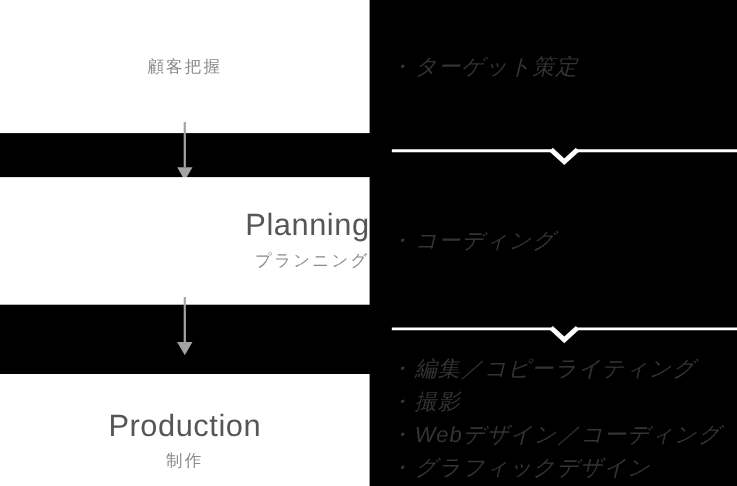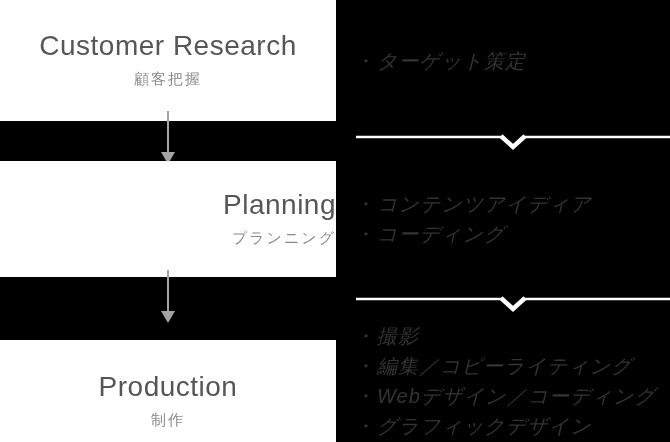--- a/index.html
+++ b/index.html
@@ -101,7 +101,6 @@
 <div id="stage">
 
   <div class="stage-card" id="card-0">
-    <div class="title-en">Customer Research</div>
     <div class="title-ja">顧客把握</div>
   </div>
   <div class="stage-items" id="items-0">

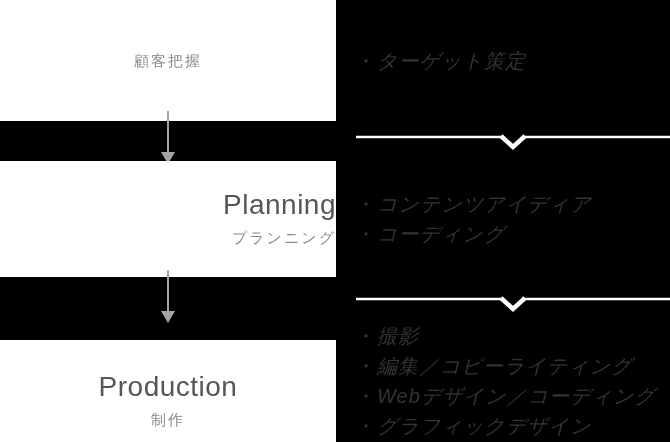--- a/index.html
+++ b/index.html
@@ -125,7 +125,6 @@
   </div>
   <div class="stage-items" id="items-1">
     <ul>
-      <li><span class="bullet">・</span><span>コンテンツアイディア</span></li>
       <li><span class="bullet">・</span><span>コーディング</span></li>
     </ul>
   </div>

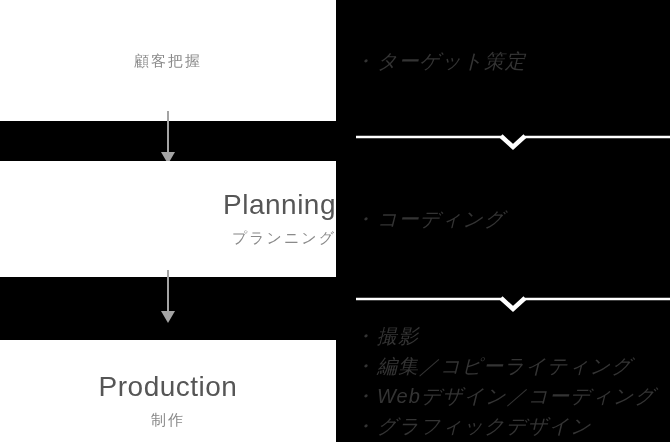--- a/index.html
+++ b/index.html
@@ -145,8 +145,8 @@
   </div>
   <div class="stage-items" id="items-2">
     <ul>
+      <li><span class="bullet">・</span><span>編集／コピーライティング</span></li>
       <li><span class="bullet">・</span><span>撮影</span></li>
-      <li><span class="bullet">・</span><span>編集／コピーライティング</span></li>
       <li><span class="bullet">・</span><span>Webデザイン／コーディング</span></li>
       <li><span class="bullet">・</span><span>グラフィックデザイン</span></li>
     </ul>

